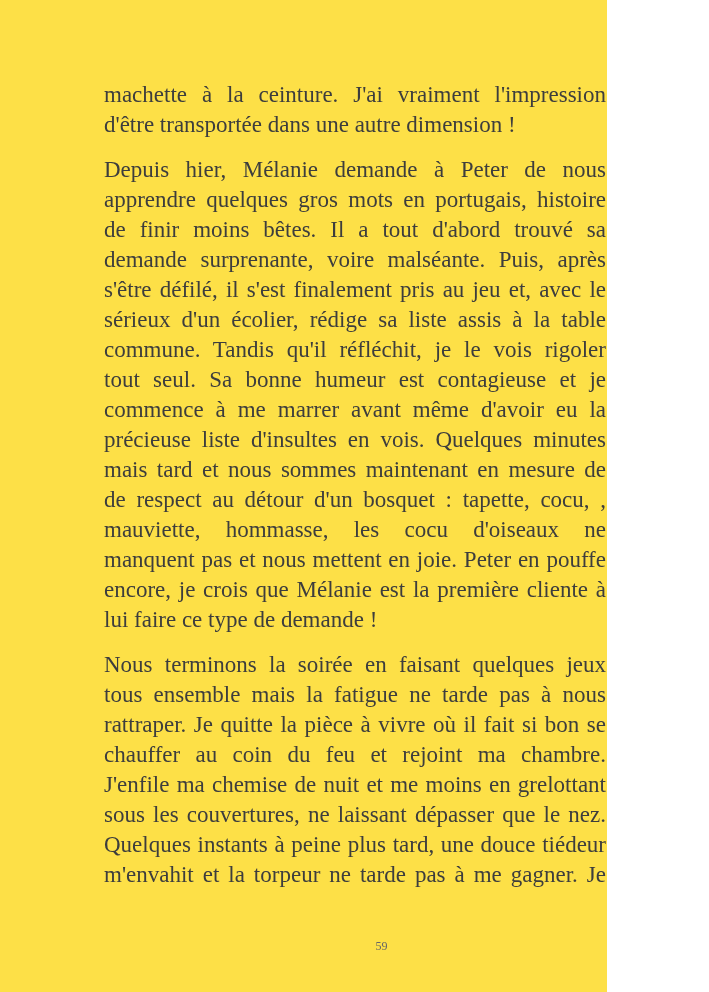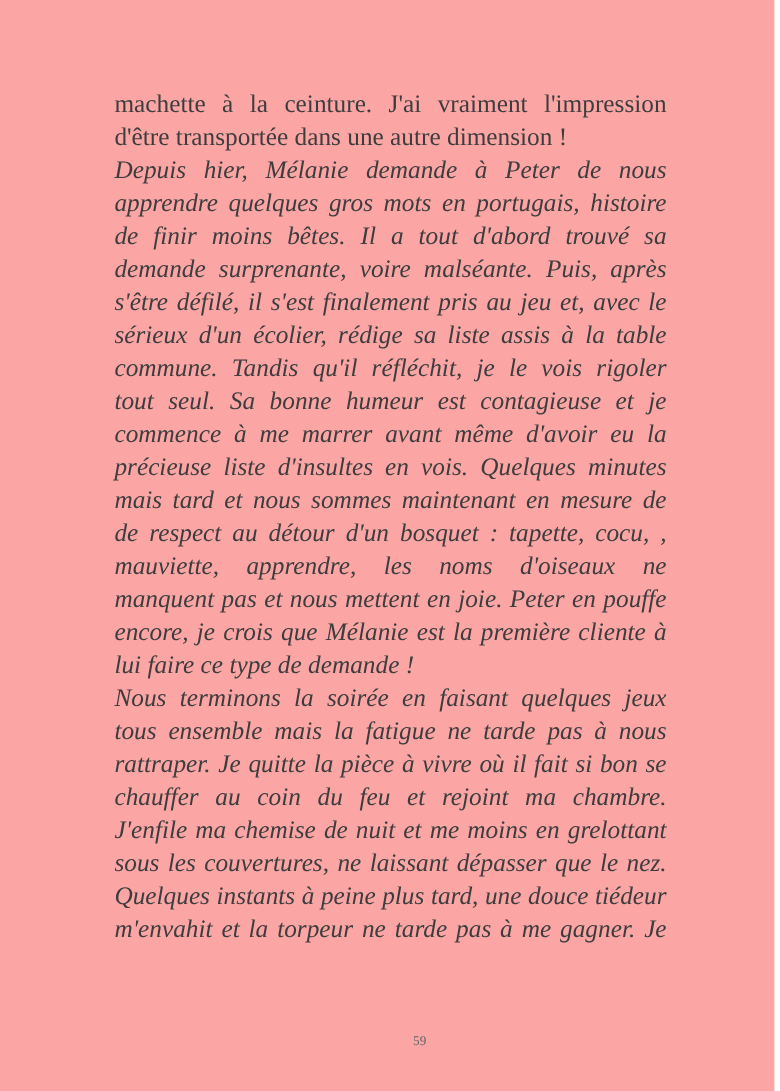--- a/index.html
+++ b/index.html
@@ -10,9 +10,9 @@
   }
   .page {
     position: relative;
-    width: 704px;
+    width: 607px;
     height: 992px;
-    background: #fca5a5;
+    background: #fde047;
     overflow: hidden;
     font-family: "Liberation Serif", "DejaVu Serif", serif;
   }

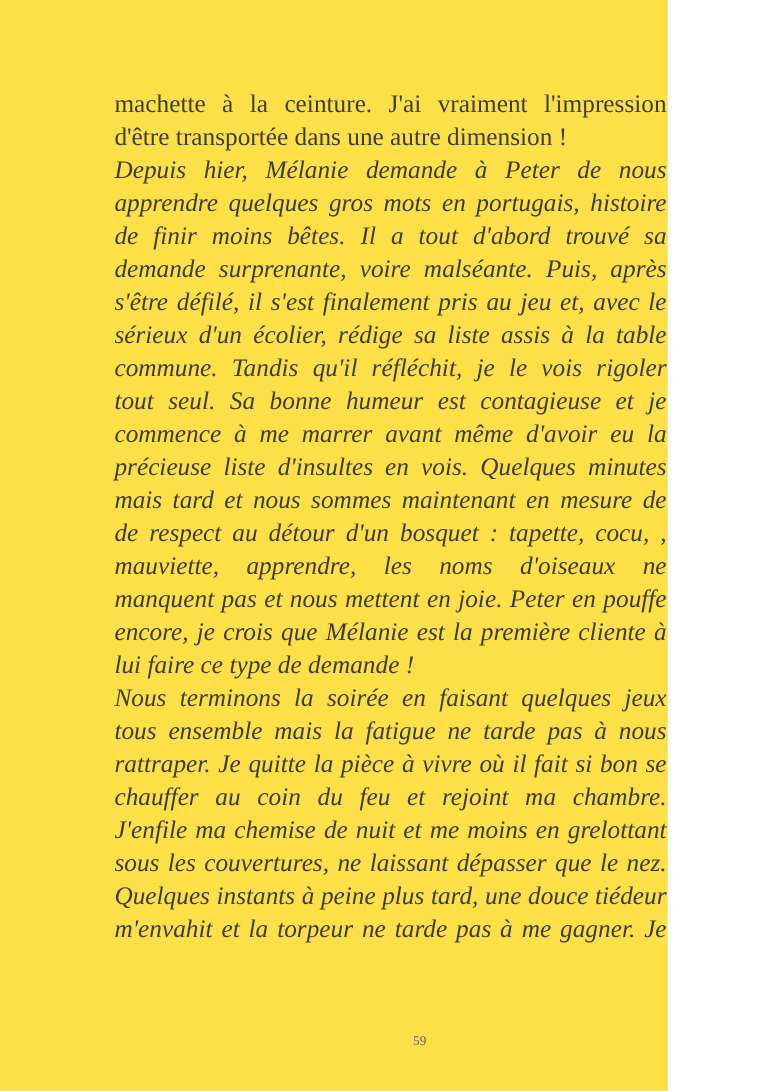--- a/index.html
+++ b/index.html
@@ -29,7 +29,7 @@
     margin: 0;
   }
   .paragraph + .paragraph {
-    font-style: italic;
+    margin-top: 15px;
   }
   .line {
     display: block;

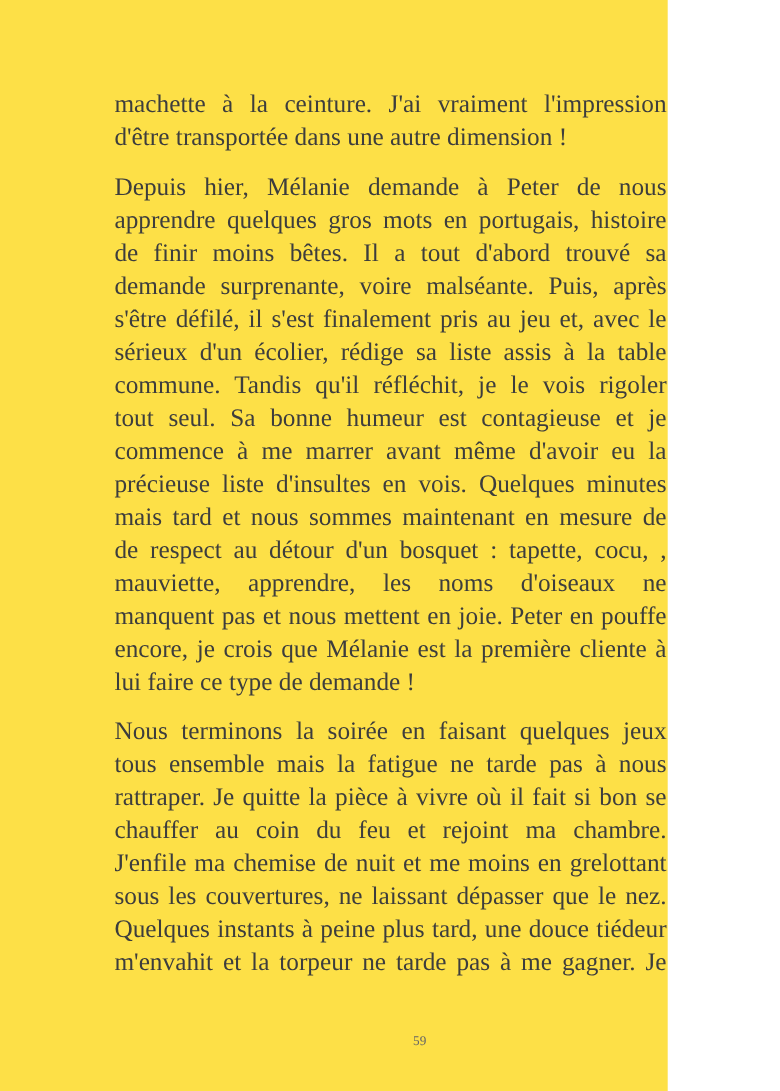--- a/index.html
+++ b/index.html
@@ -73,7 +73,7 @@
         <span class="line">précieuse liste d'insultes en vois. Quelques minutes</span>
         <span class="line">mais tard et nous sommes maintenant en mesure de</span>
         <span class="line">de respect au détour d'un bosquet : tapette, cocu, ,</span>
-        <span class="line">mauviette, apprendre, les noms d'oiseaux ne</span>
+        <span class="line">mauviette, hommasse, les cocu d'oiseaux ne</span>
         <span class="line">manquent pas et nous mettent en joie. Peter en pouffe</span>
         <span class="line">encore, je crois que Mélanie est la première cliente à</span>
         <span class="line last">lui faire ce type de demande !</span>

